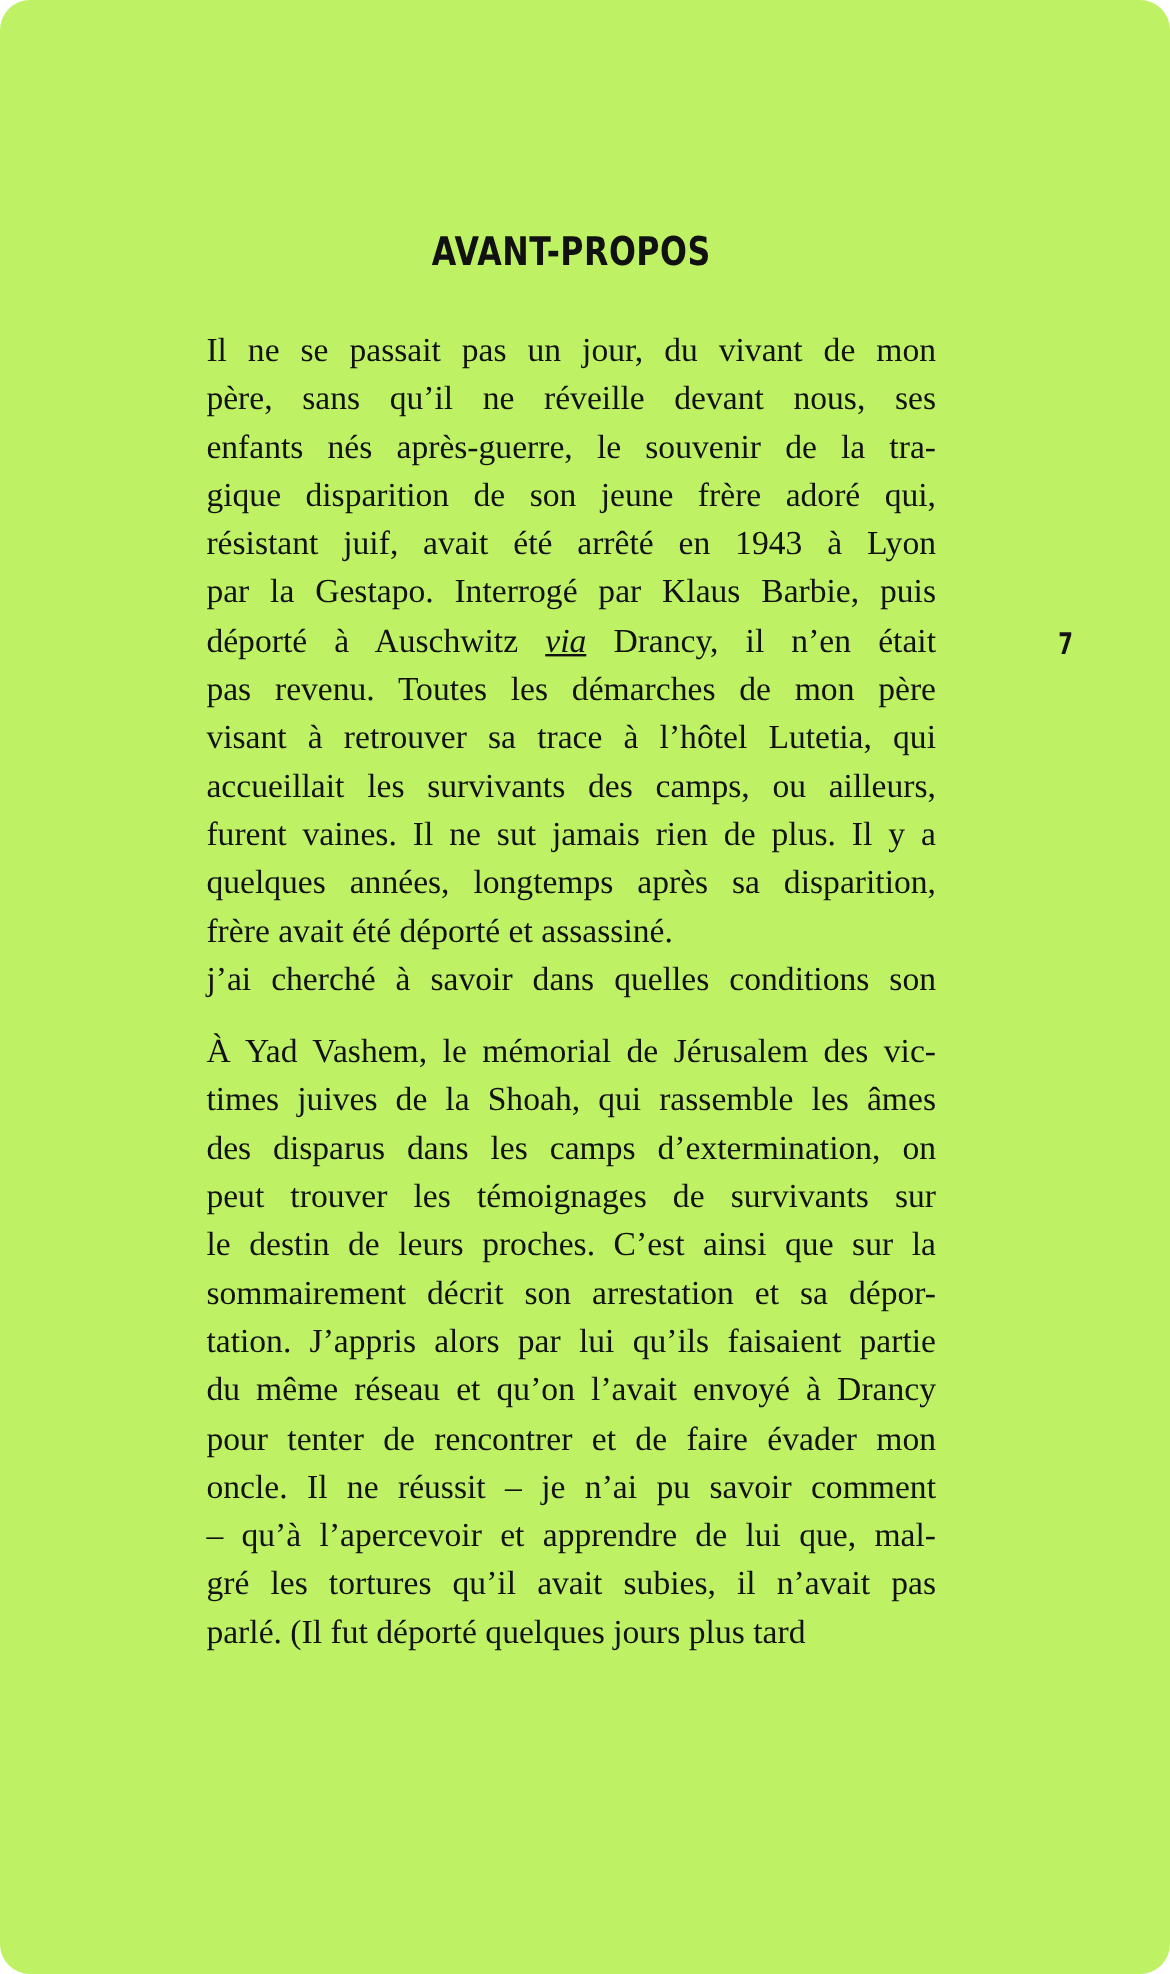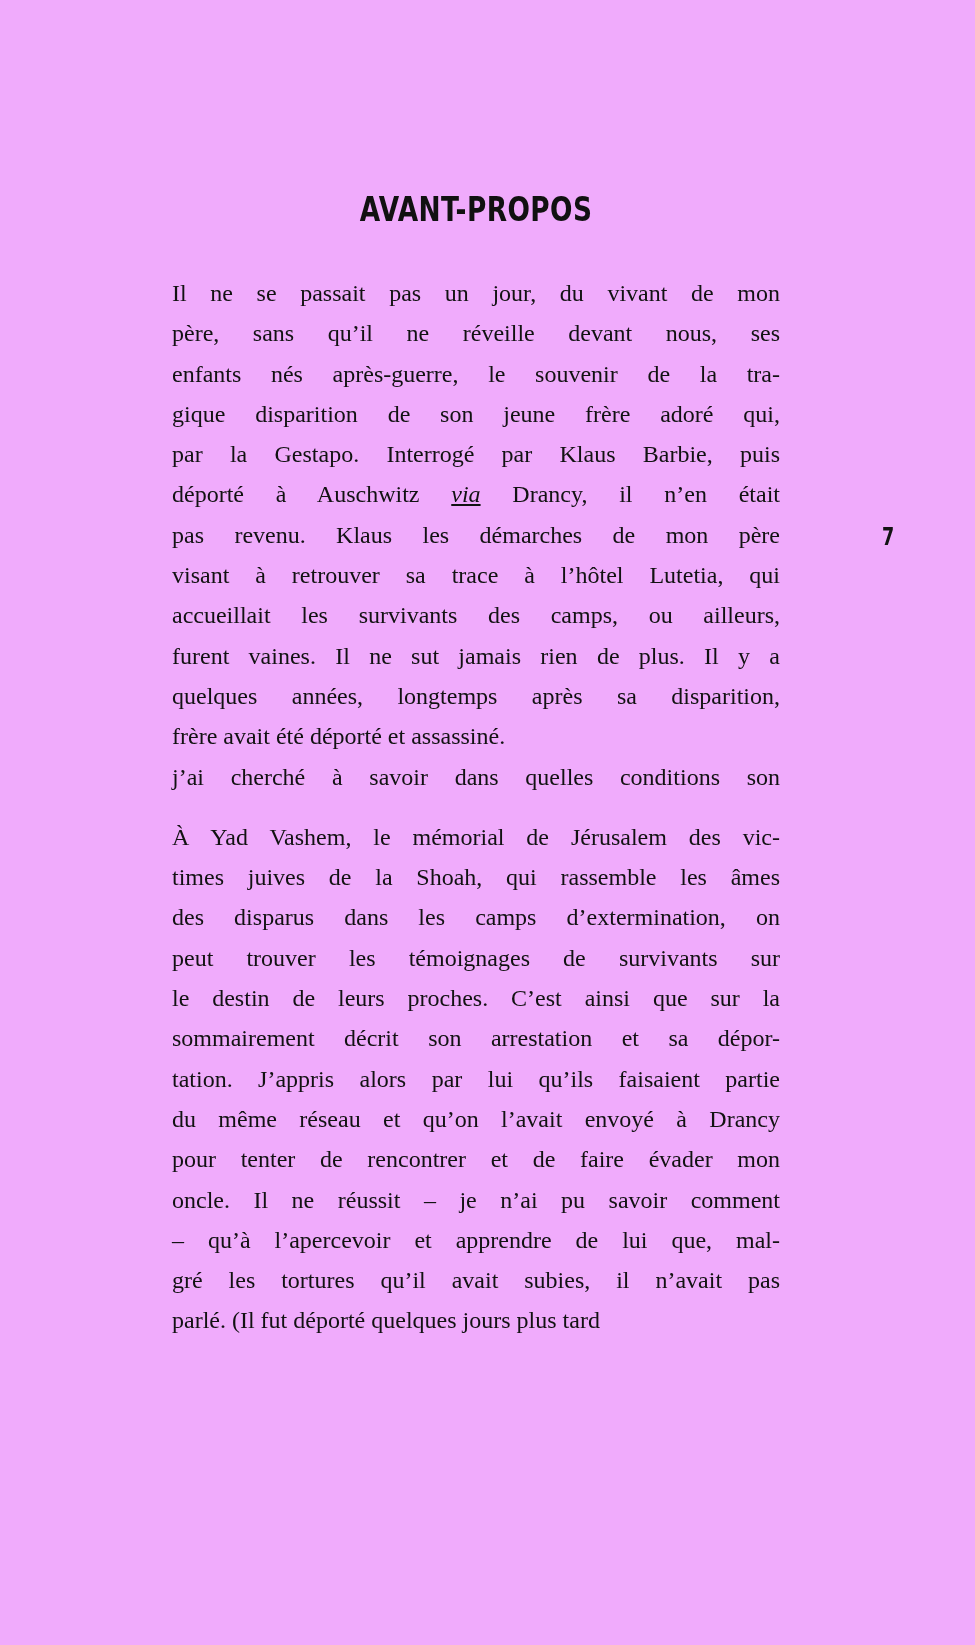--- a/index.html
+++ b/index.html
@@ -19,7 +19,8 @@
   #page-sheet {
     position: absolute;
     inset: 0;
-    background: #f0abfc;
+    background: #bef264;
+    border-radius: 25px;
   }
 
   

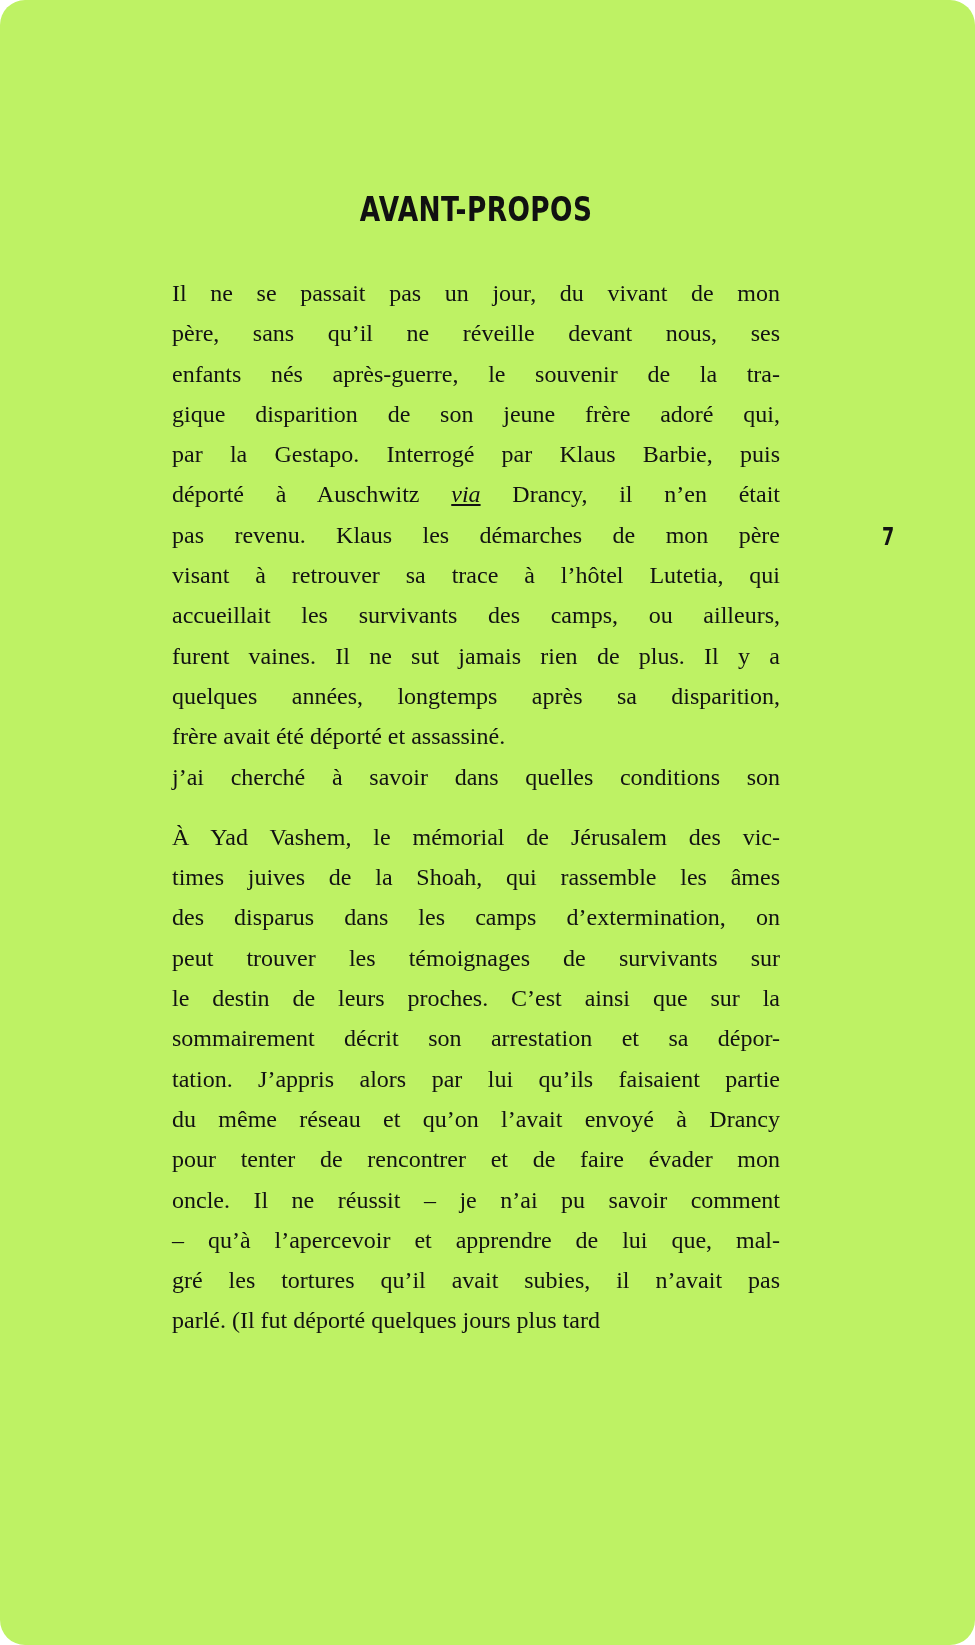--- a/index.html
+++ b/index.html
@@ -68,7 +68,7 @@
 
   .para {
     margin: 0;
-    font-size: 24px;
+    font-size: 28px;
     line-height: 40.3px;
     color: #121212;
     text-align: justify;

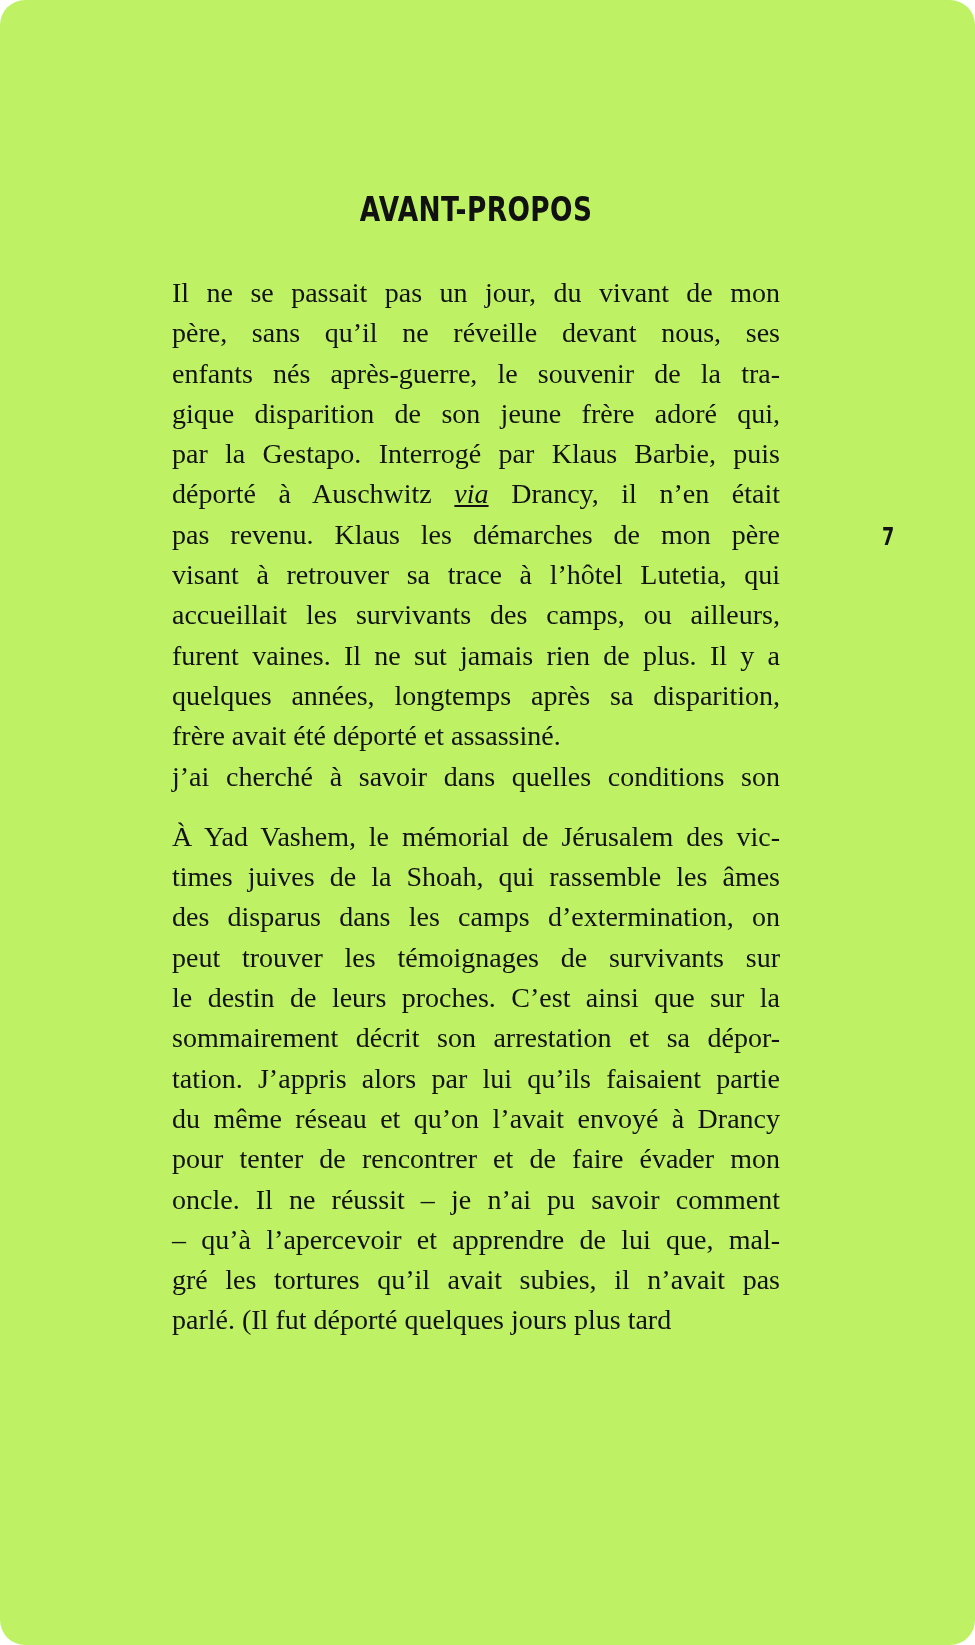--- a/index.html
+++ b/index.html
@@ -114,6 +114,7 @@
           <span class="tline">père, sans qu’il ne réveille devant nous, ses</span>
           <span class="tline">enfants nés après-guerre, le souvenir de la tra-</span>
           <span class="tline">gique disparition de son jeune frère adoré qui,</span>
+          <span class="tline">résistant juif, avait été arrêté en 1943 à Lyon</span>
           <span class="tline">par la Gestapo. Interrogé par Klaus Barbie, puis</span>
           <span class="tline">déporté à Auschwitz <em>via</em> Drancy, il n’en était</span>
           <span class="tline">pas revenu. Klaus les démarches de mon père</span>

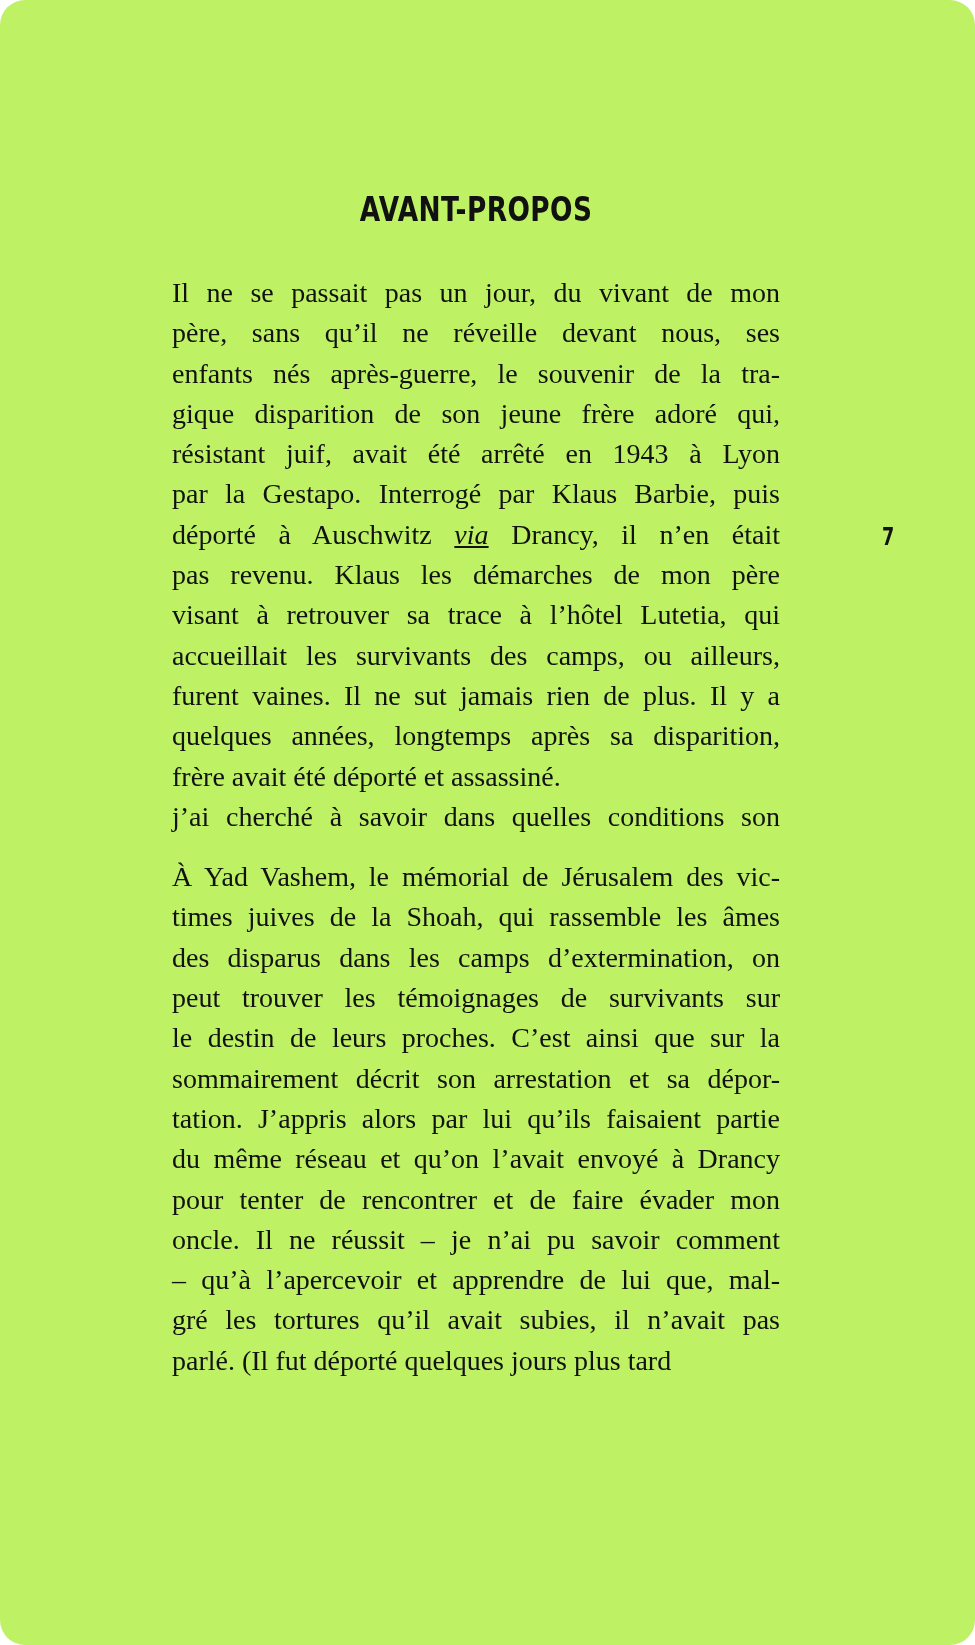--- a/index.html
+++ b/index.html
@@ -117,7 +117,7 @@
           <span class="tline">résistant juif, avait été arrêté en 1943 à Lyon</span>
           <span class="tline">par la Gestapo. Interrogé par Klaus Barbie, puis</span>
           <span class="tline">déporté à Auschwitz <em>via</em> Drancy, il n’en était</span>
-          <span class="tline">pas revenu. Klaus les démarches de mon père</span>
+          <span class="tline">pas revenu. Toutes les démarches de mon père</span>
           <span class="tline">visant à retrouver sa trace à l’hôtel Lutetia, qui</span>
           <span class="tline">accueillait les survivants des camps, ou ailleurs,</span>
           <span class="tline">furent vaines. Il ne sut jamais rien de plus. Il y a</span>

